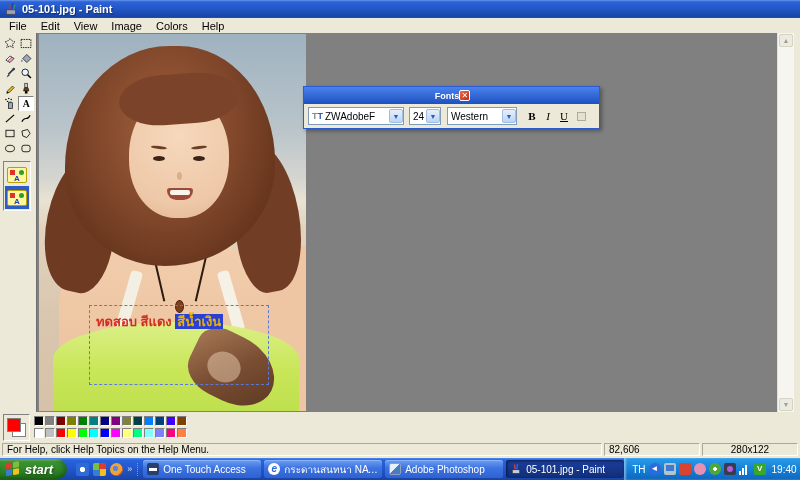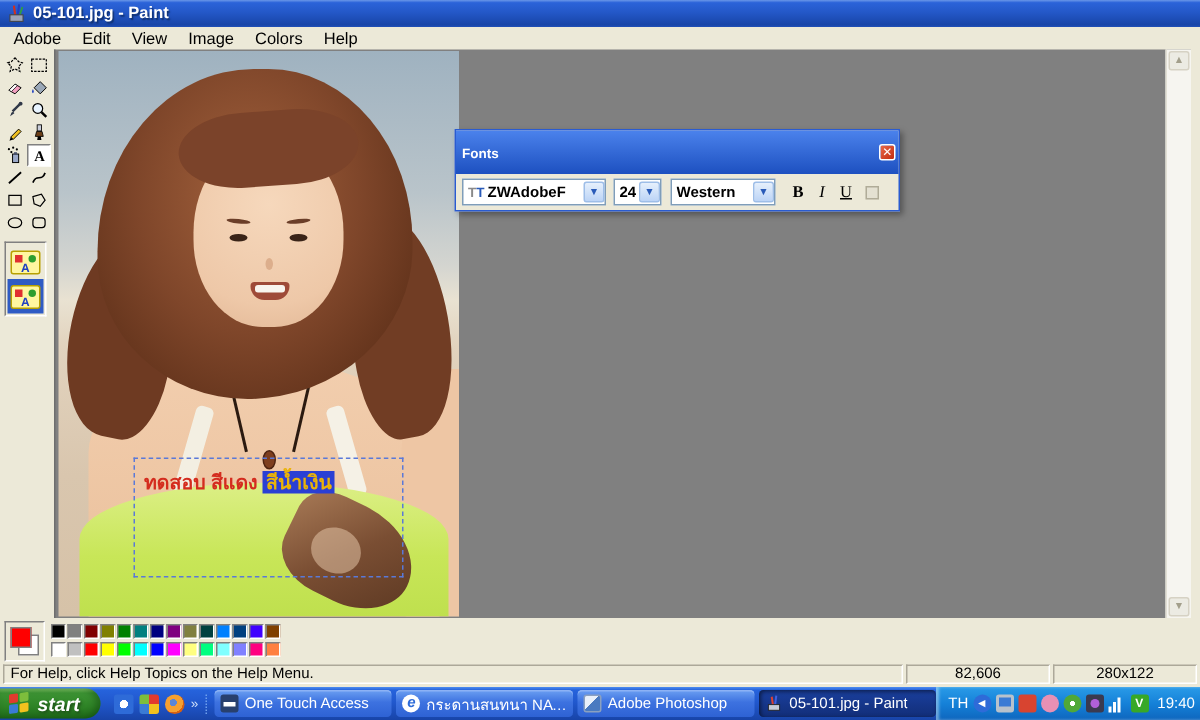--- a/index.html
+++ b/index.html
@@ -156,7 +156,7 @@
   </div>
 
   <div class="menubar">
-    <span class="menu-item">Adobe</span>
+    <span class="menu-item">File</span>
     <span class="menu-item">Edit</span>
     <span class="menu-item">View</span>
     <span class="menu-item">Image</span>

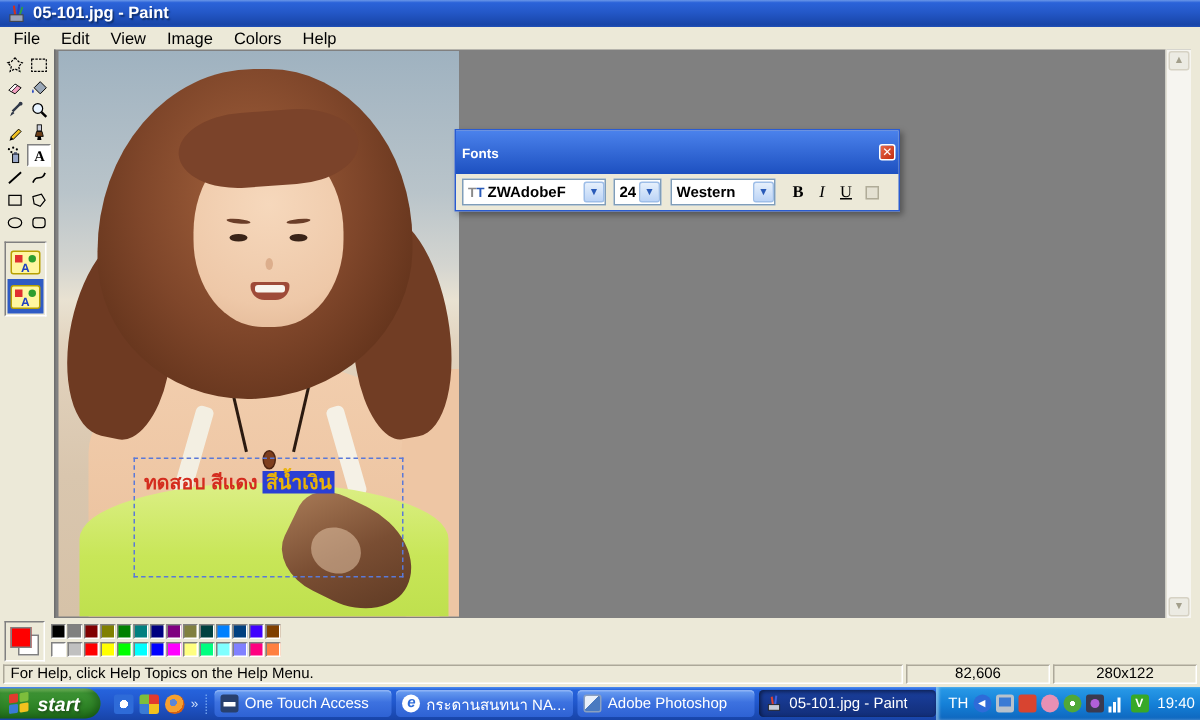--- a/index.html
+++ b/index.html
@@ -67,7 +67,7 @@
 
 
 .fonts-toolbar{position:absolute;left:303px;top:53px;width:297px;background:#ECE9D8;border:1px solid #2A5BD0;box-shadow:2px 2px 4px rgba(0,0,0,.35);z-index:5;}
-.ft-titlebar{height:29px;background:linear-gradient(180deg,#4B82EC,#1D50C0);display:flex;align-items:center;justify-content:space-between;padding:0 2px 0 4px;}
+.ft-titlebar{height:17px;background:linear-gradient(180deg,#4B82EC,#1D50C0);display:flex;align-items:center;justify-content:center;padding:0 2px 0 4px;}
 .ft-title{color:#fff;font-size:9px;font-weight:bold;}
 .ft-close{width:11px;height:11px;background:linear-gradient(135deg,#E8694A,#C22C10);border:1px solid #fff;border-radius:2px;color:#fff;font-size:8px;line-height:8px;text-align:center;padding:0;}
 .ft-body{display:flex;align-items:center;padding:3px 4px;height:24px;}

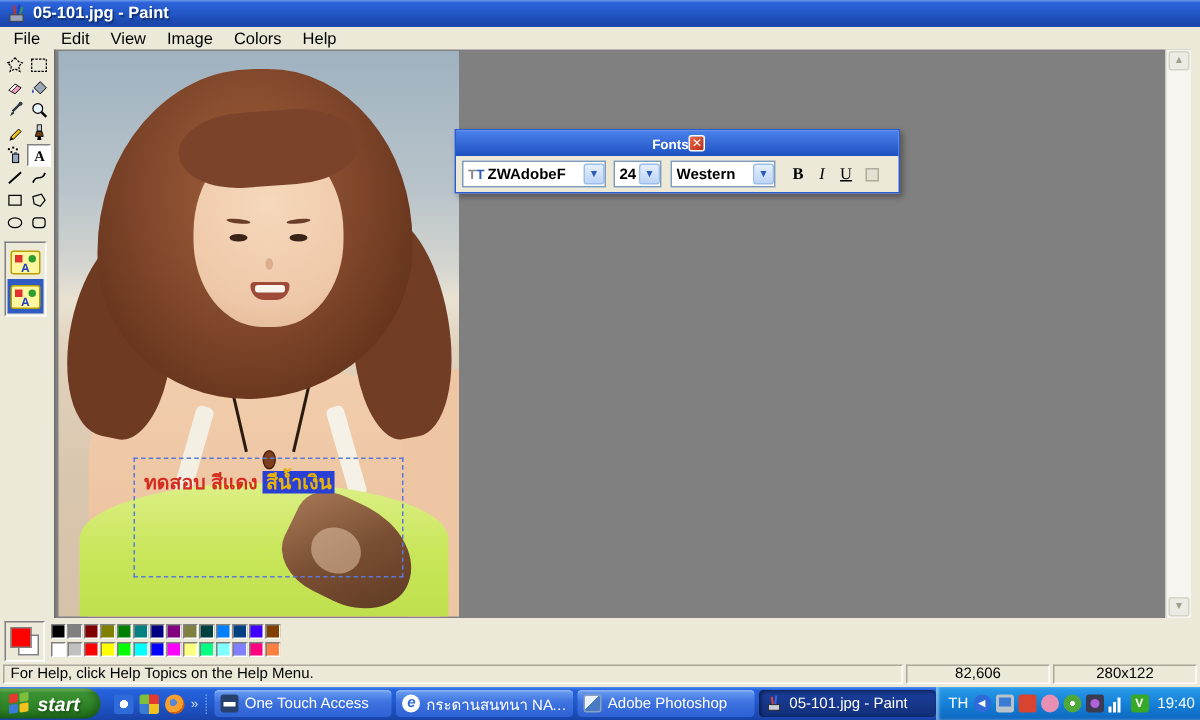--- a/index.html
+++ b/index.html
@@ -72,7 +72,7 @@
 .ft-close{width:11px;height:11px;background:linear-gradient(135deg,#E8694A,#C22C10);border:1px solid #fff;border-radius:2px;color:#fff;font-size:8px;line-height:8px;text-align:center;padding:0;}
 .ft-body{display:flex;align-items:center;padding:3px 4px;height:24px;}
 .combo{height:18px;background:#fff;border:1px solid #7F9DB9;display:flex;align-items:center;font-size:10px;padding-left:3px;gap:2px;}
-.combo-text{white-space:nowrap;overflow:hidden;font-weight:bold;}
+.combo-text{white-space:nowrap;overflow:hidden;}
 .combo .arrow{margin-left:auto;width:14px;height:14px;flex:none;background:linear-gradient(180deg,#E6F0FC,#BCD4F6);border:1px solid #9EBEE8;border-radius:2px;color:#2A5BB8;font-size:7px;display:flex;align-items:center;justify-content:center;}
 .font-combo{width:96px;}
 .size-combo{width:32px;margin-left:5px;}

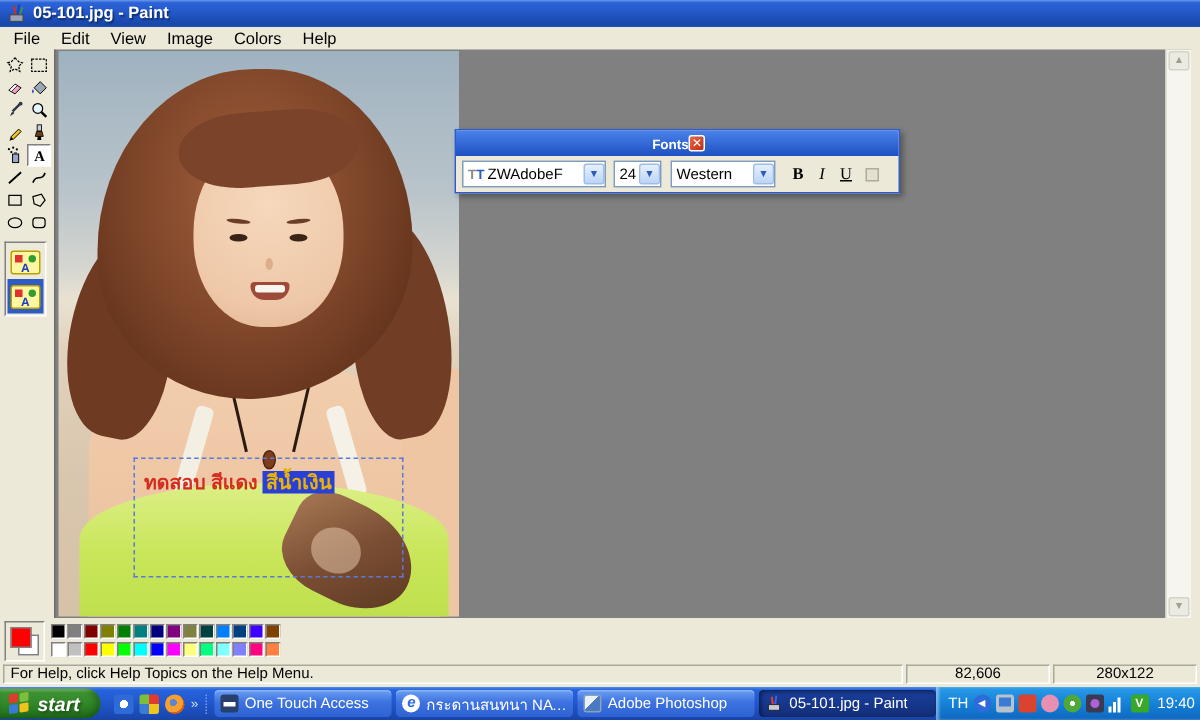--- a/index.html
+++ b/index.html
@@ -98,7 +98,7 @@
 .statusbar{height:16px;background:#ECE9D8;display:flex;gap:2px;padding:1px 2px 2px;font-size:10px;}
 .sb-panel{border:1px solid;border-color:#ACA899 #fff #fff #ACA899;padding:0 4px;line-height:11px;color:#000;}
 .sb-help{flex:1;}
-.sb-pos{width:96px;text-align:center;}
+.sb-pos{width:96px;text-align:left;}
 .sb-size{width:96px;text-align:center;}
 
 

